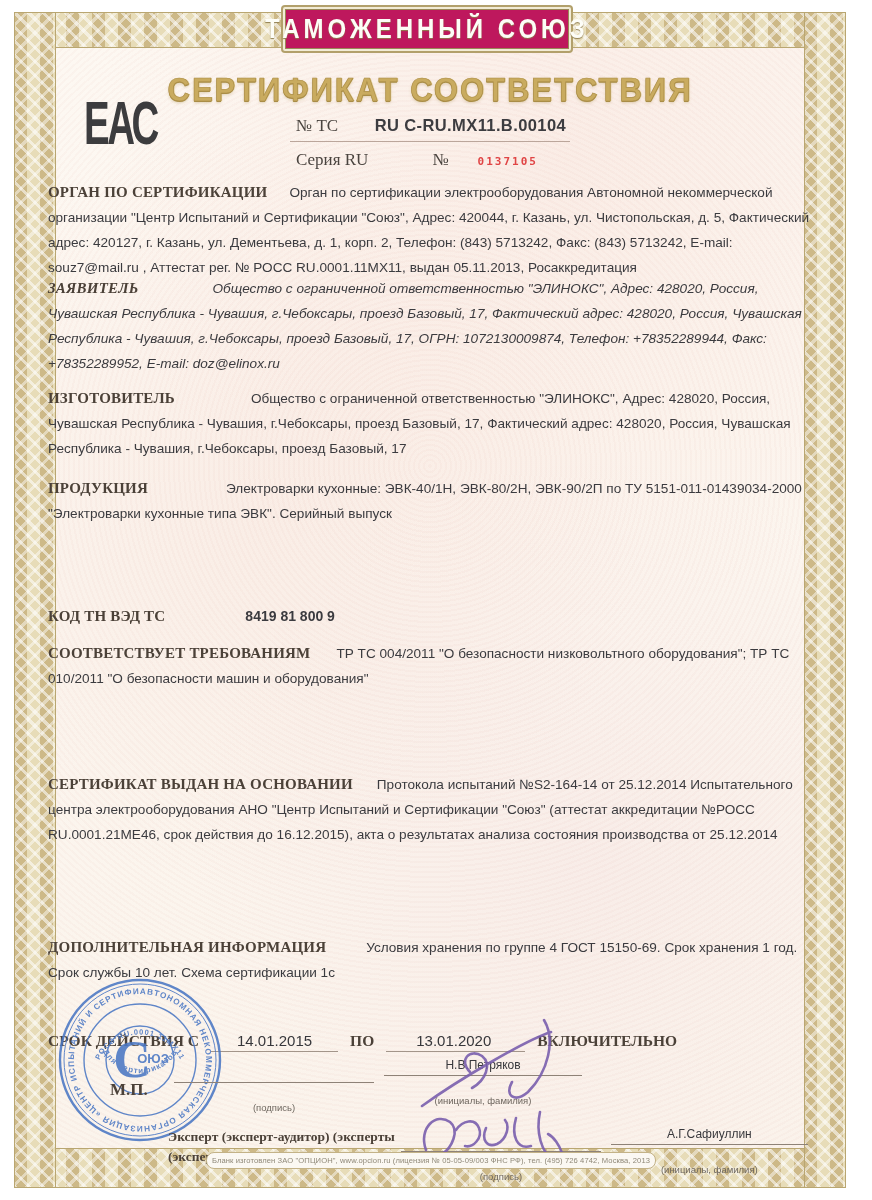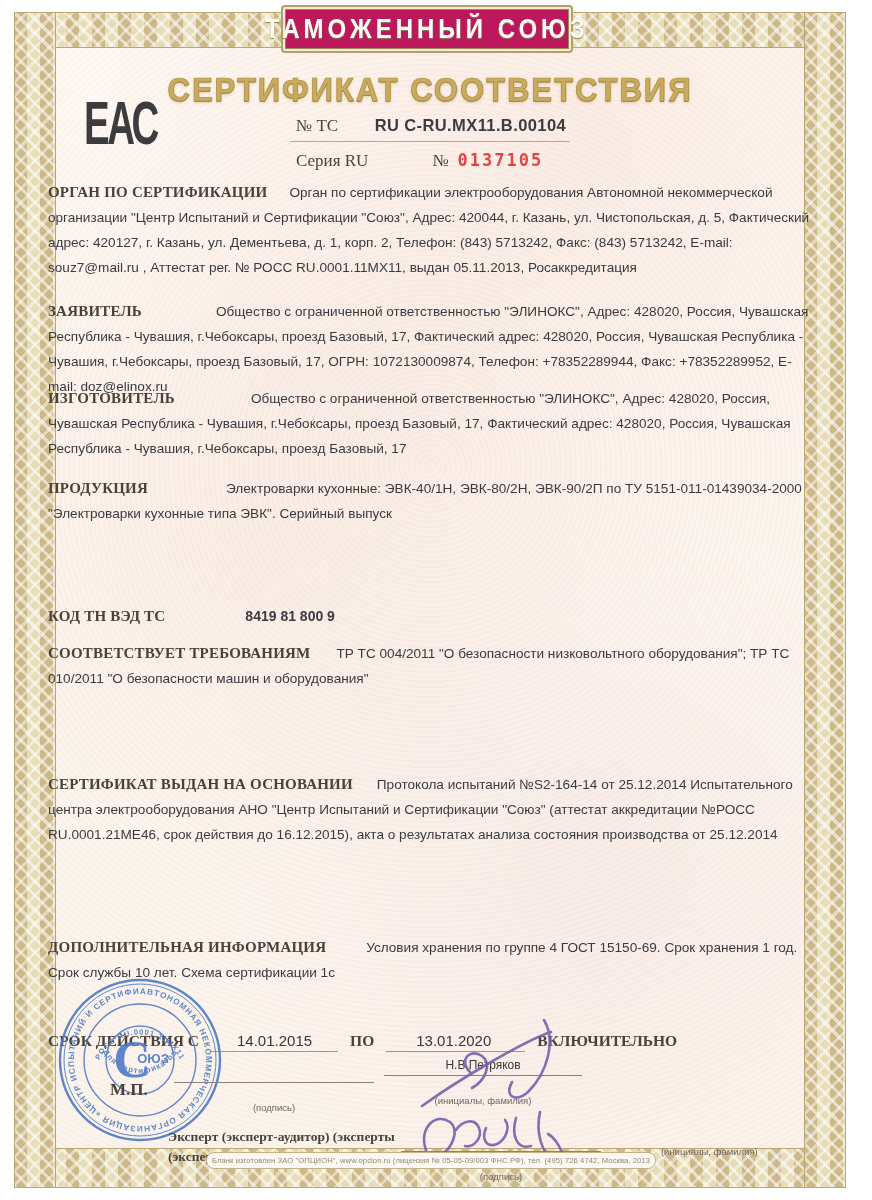--- a/index.html
+++ b/index.html
@@ -62,7 +62,7 @@
   .seriya-row{position:absolute;left:296px;top:150px;width:420px;}
   .seriya-label{font-family:"Liberation Serif",serif;font-size:17px;color:#4a443f;}
   .seriya-no{font-family:"Liberation Serif",serif;font-size:17px;color:#4a443f;margin-left:60px;}
-  .serial{font-family:"DejaVu Sans Mono",monospace;font-weight:bold;font-size:17px;color:#e04545;letter-spacing:2px;margin-left:4px;}
+  .serial{font-family:"DejaVu Sans Mono",monospace;font-weight:bold;font-size:11px;color:#e04545;letter-spacing:2px;margin-left:24px;}
   
   .sec{position:absolute;left:48px;width:762px;font-size:13.6px;line-height:25px;color:#3b3b3f;}
   .sec .lbl{

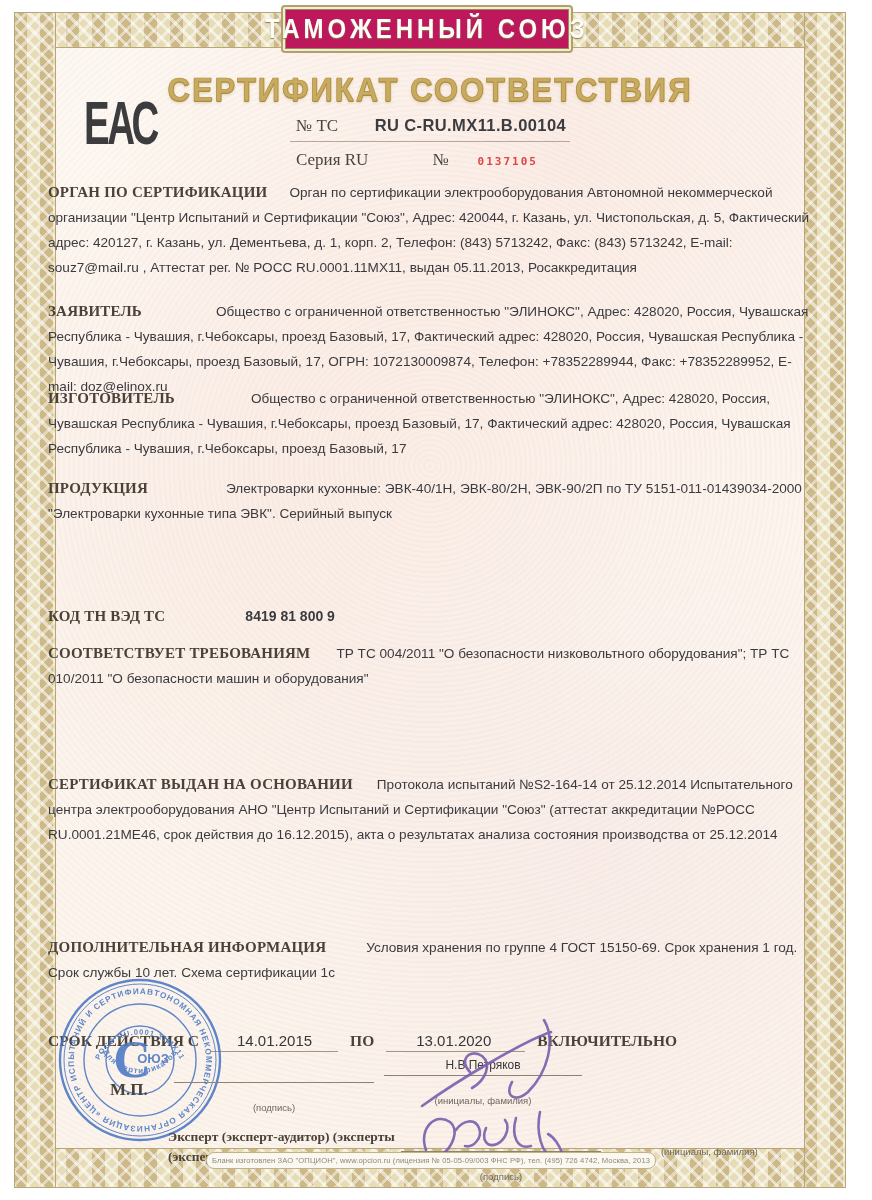--- a/index.html
+++ b/index.html
@@ -72,7 +72,7 @@
   .sec .gap{display:inline-block;height:1px;}
   .g-organ{width:22px;} .g-zay{width:74px;} .g-izg{width:76px;} .g-prod{width:78px;}
   .g-kod{width:80px;} .g-soot{width:26px;} .g-osn{width:24px;} .g-dop{width:40px;}
-  .s-organ{top:180px;} .s-zay{top:299px;} .s-izg{top:386px;} .s-prod{top:476px;}
+  .s-organ{top:180px;} .s-zay{top:276px;font-style:italic;} .s-izg{top:386px;} .s-prod{top:476px;}
   .s-kod{top:604px;} .s-soot{top:641px;} .s-osn{top:772px;} .s-dop{top:935px;}
   .kod-value{font-size:14px;font-weight:bold;color:#3b3b3f;}
   

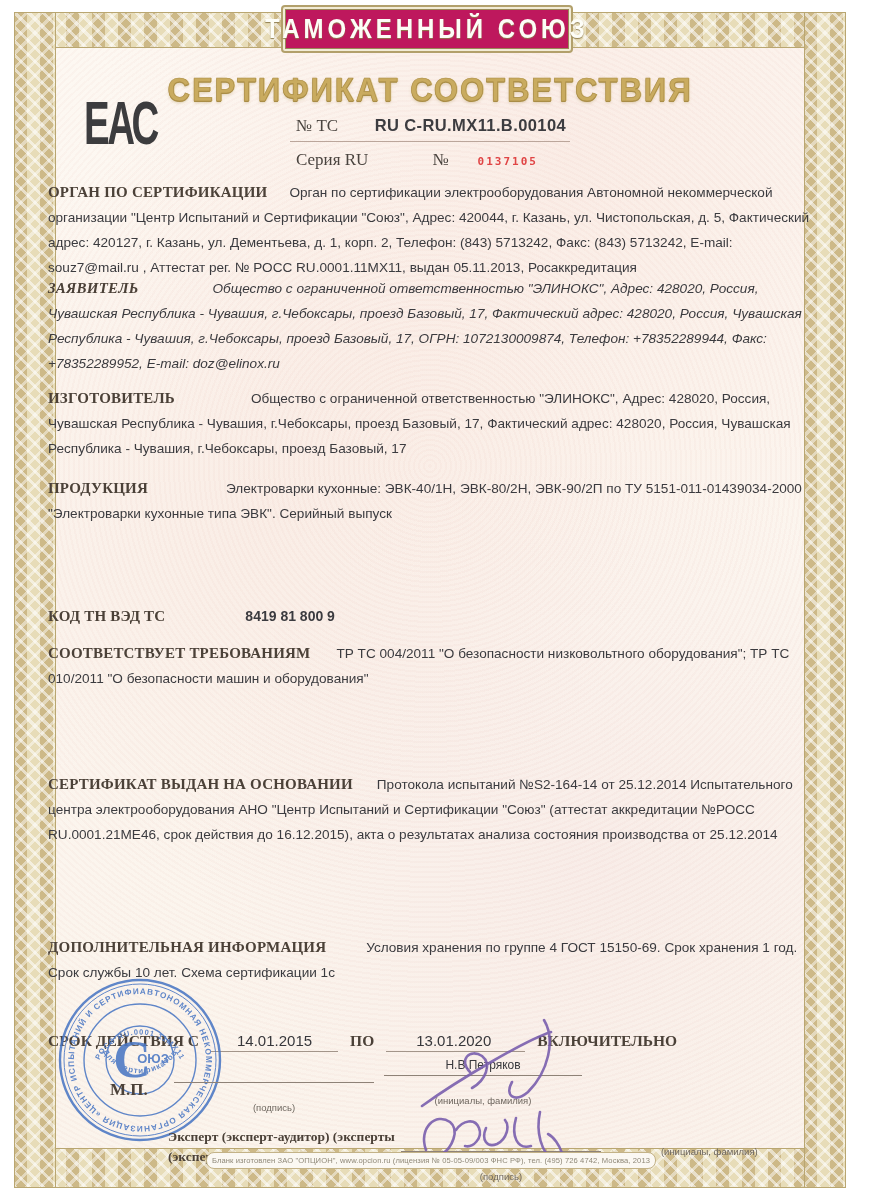--- a/index.html
+++ b/index.html
@@ -215,6 +215,7 @@
       <div class="sig-cap">(подпись)</div>
     </div>
     <div class="name-col">
+      <div class="sig-name sig-line">А.Г.Сафиуллин</div>
       <div class="sig-cap">(инициалы, фамилия)</div>
     </div>
   </div>

